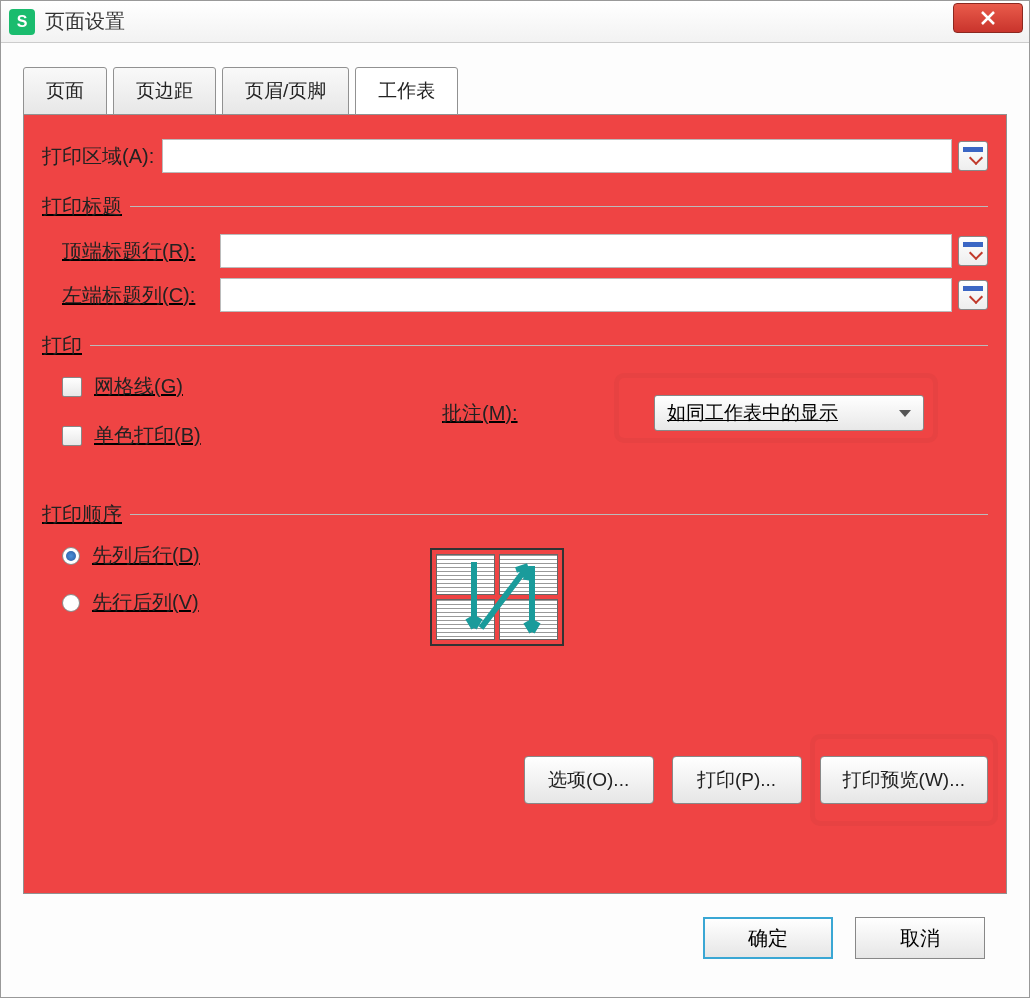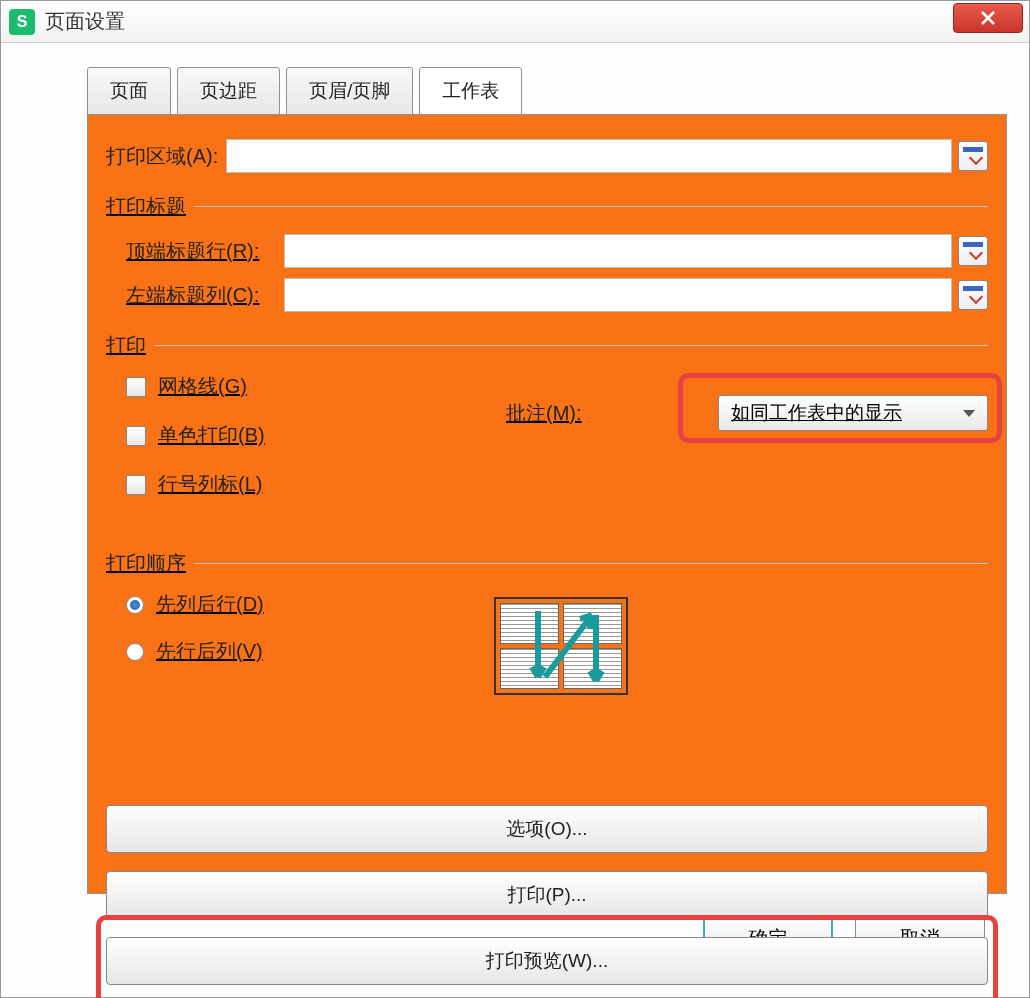--- a/index.html
+++ b/index.html
@@ -76,7 +76,6 @@
       padding: 24px 22px 18px 22px;
       display: flex;
       flex-direction: column;
-      align-items: flex-end;
     }
     .tab-container {
       flex: 1;

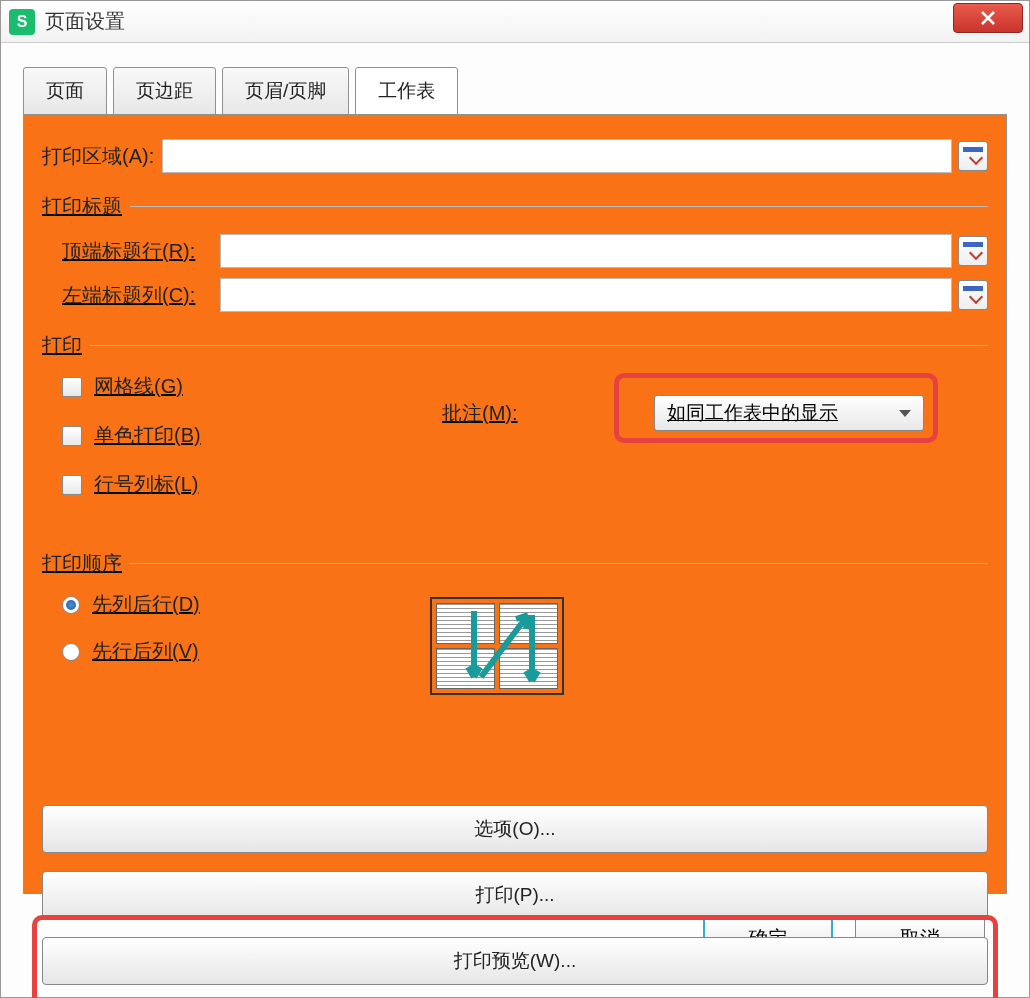--- a/index.html
+++ b/index.html
@@ -104,7 +104,7 @@
     }
     .tab-body {
       border: 1px solid #919191;
-      background: #f97316;
+      background: #ef4444;
       margin-top: -1px;
       padding: 24px 18px 30px 18px;
       position: relative;

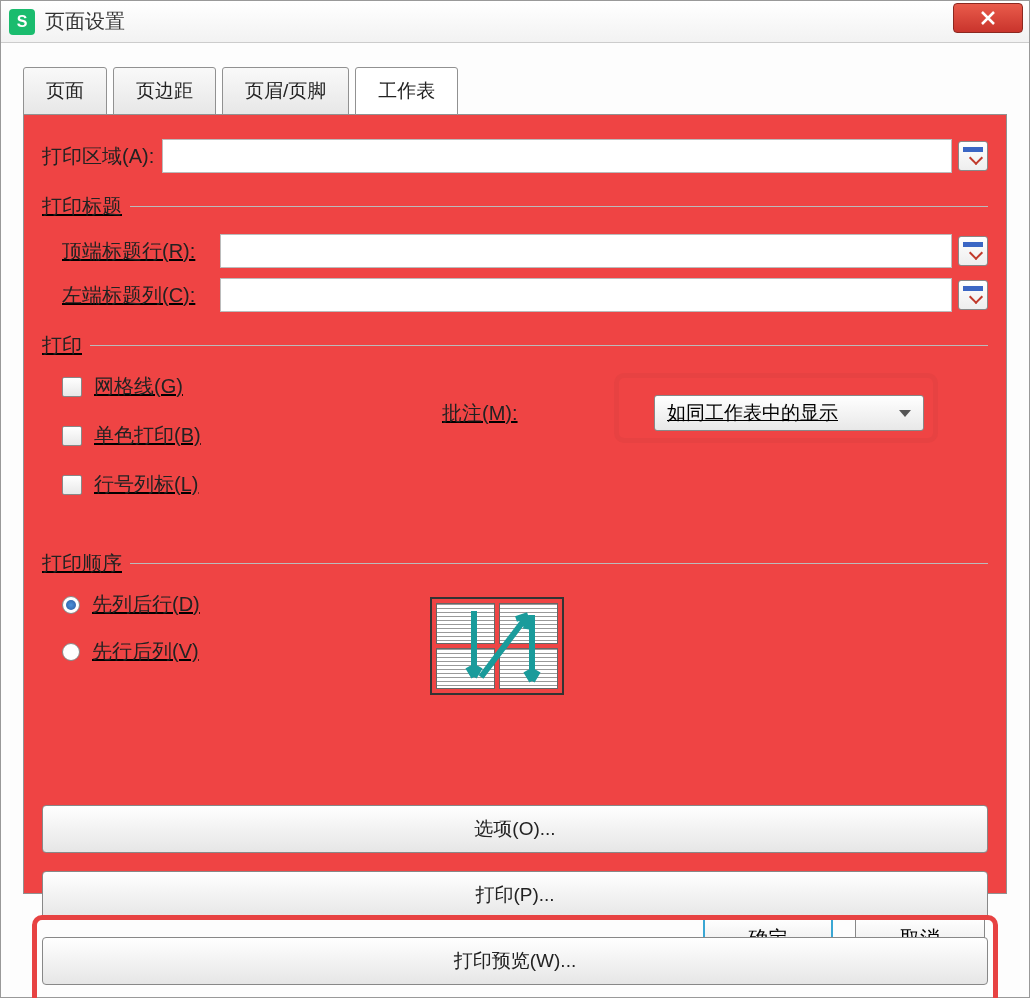--- a/index.html
+++ b/index.html
@@ -434,10 +434,6 @@
                 <div class="checkbox"></div>
                 <span class="label">单色打印(B)</span>
               </div>
-              <div class="checkbox-row">
-                <div class="checkbox"></div>
-                <span class="label">行号列标(L)</span>
-              </div>
             </div>
             <div class="print-col-right">
               <div style="display:flex;align-items:center;margin-bottom:24px;position:relative;">

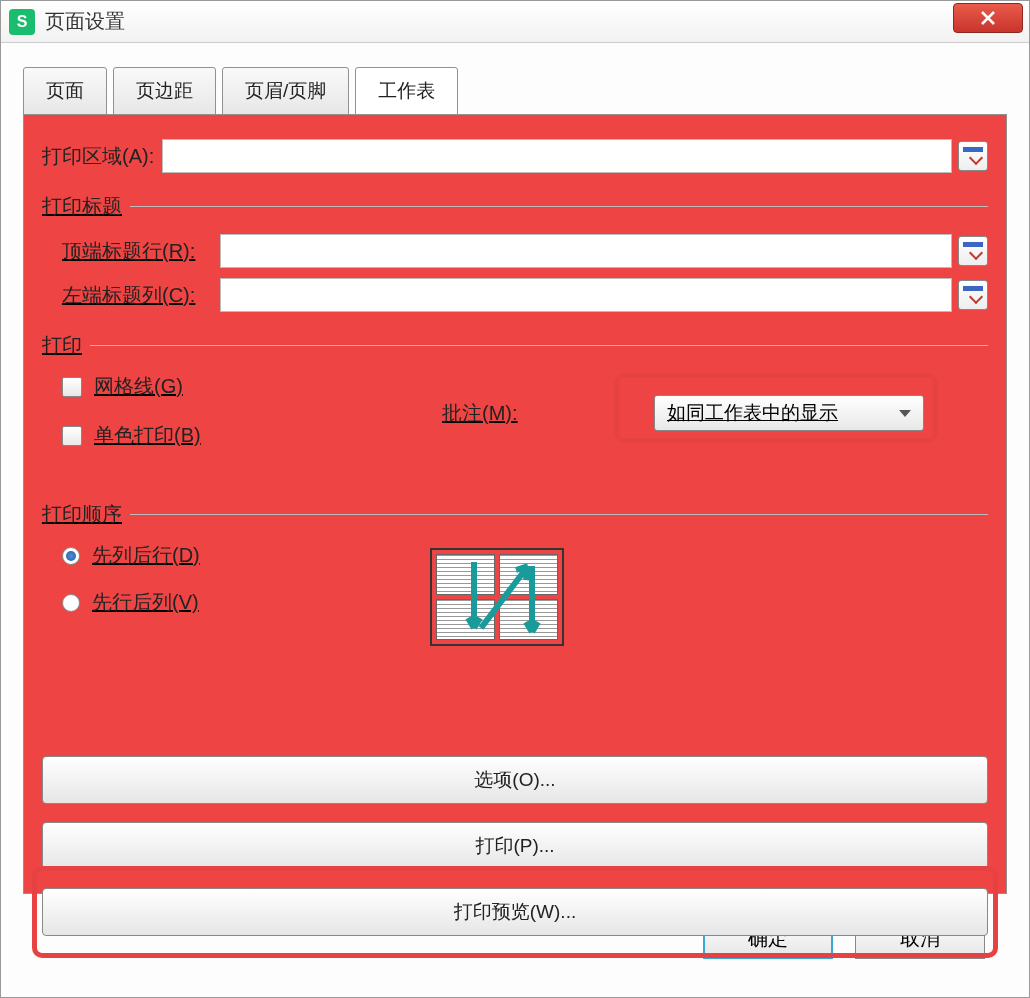--- a/index.html
+++ b/index.html
@@ -294,7 +294,6 @@
       justify-content: flex-end;
       gap: 18px;
       margin-top: 140px;
-      flex-direction: column;
     }
     .btn {
       padding: 10px 22px;

